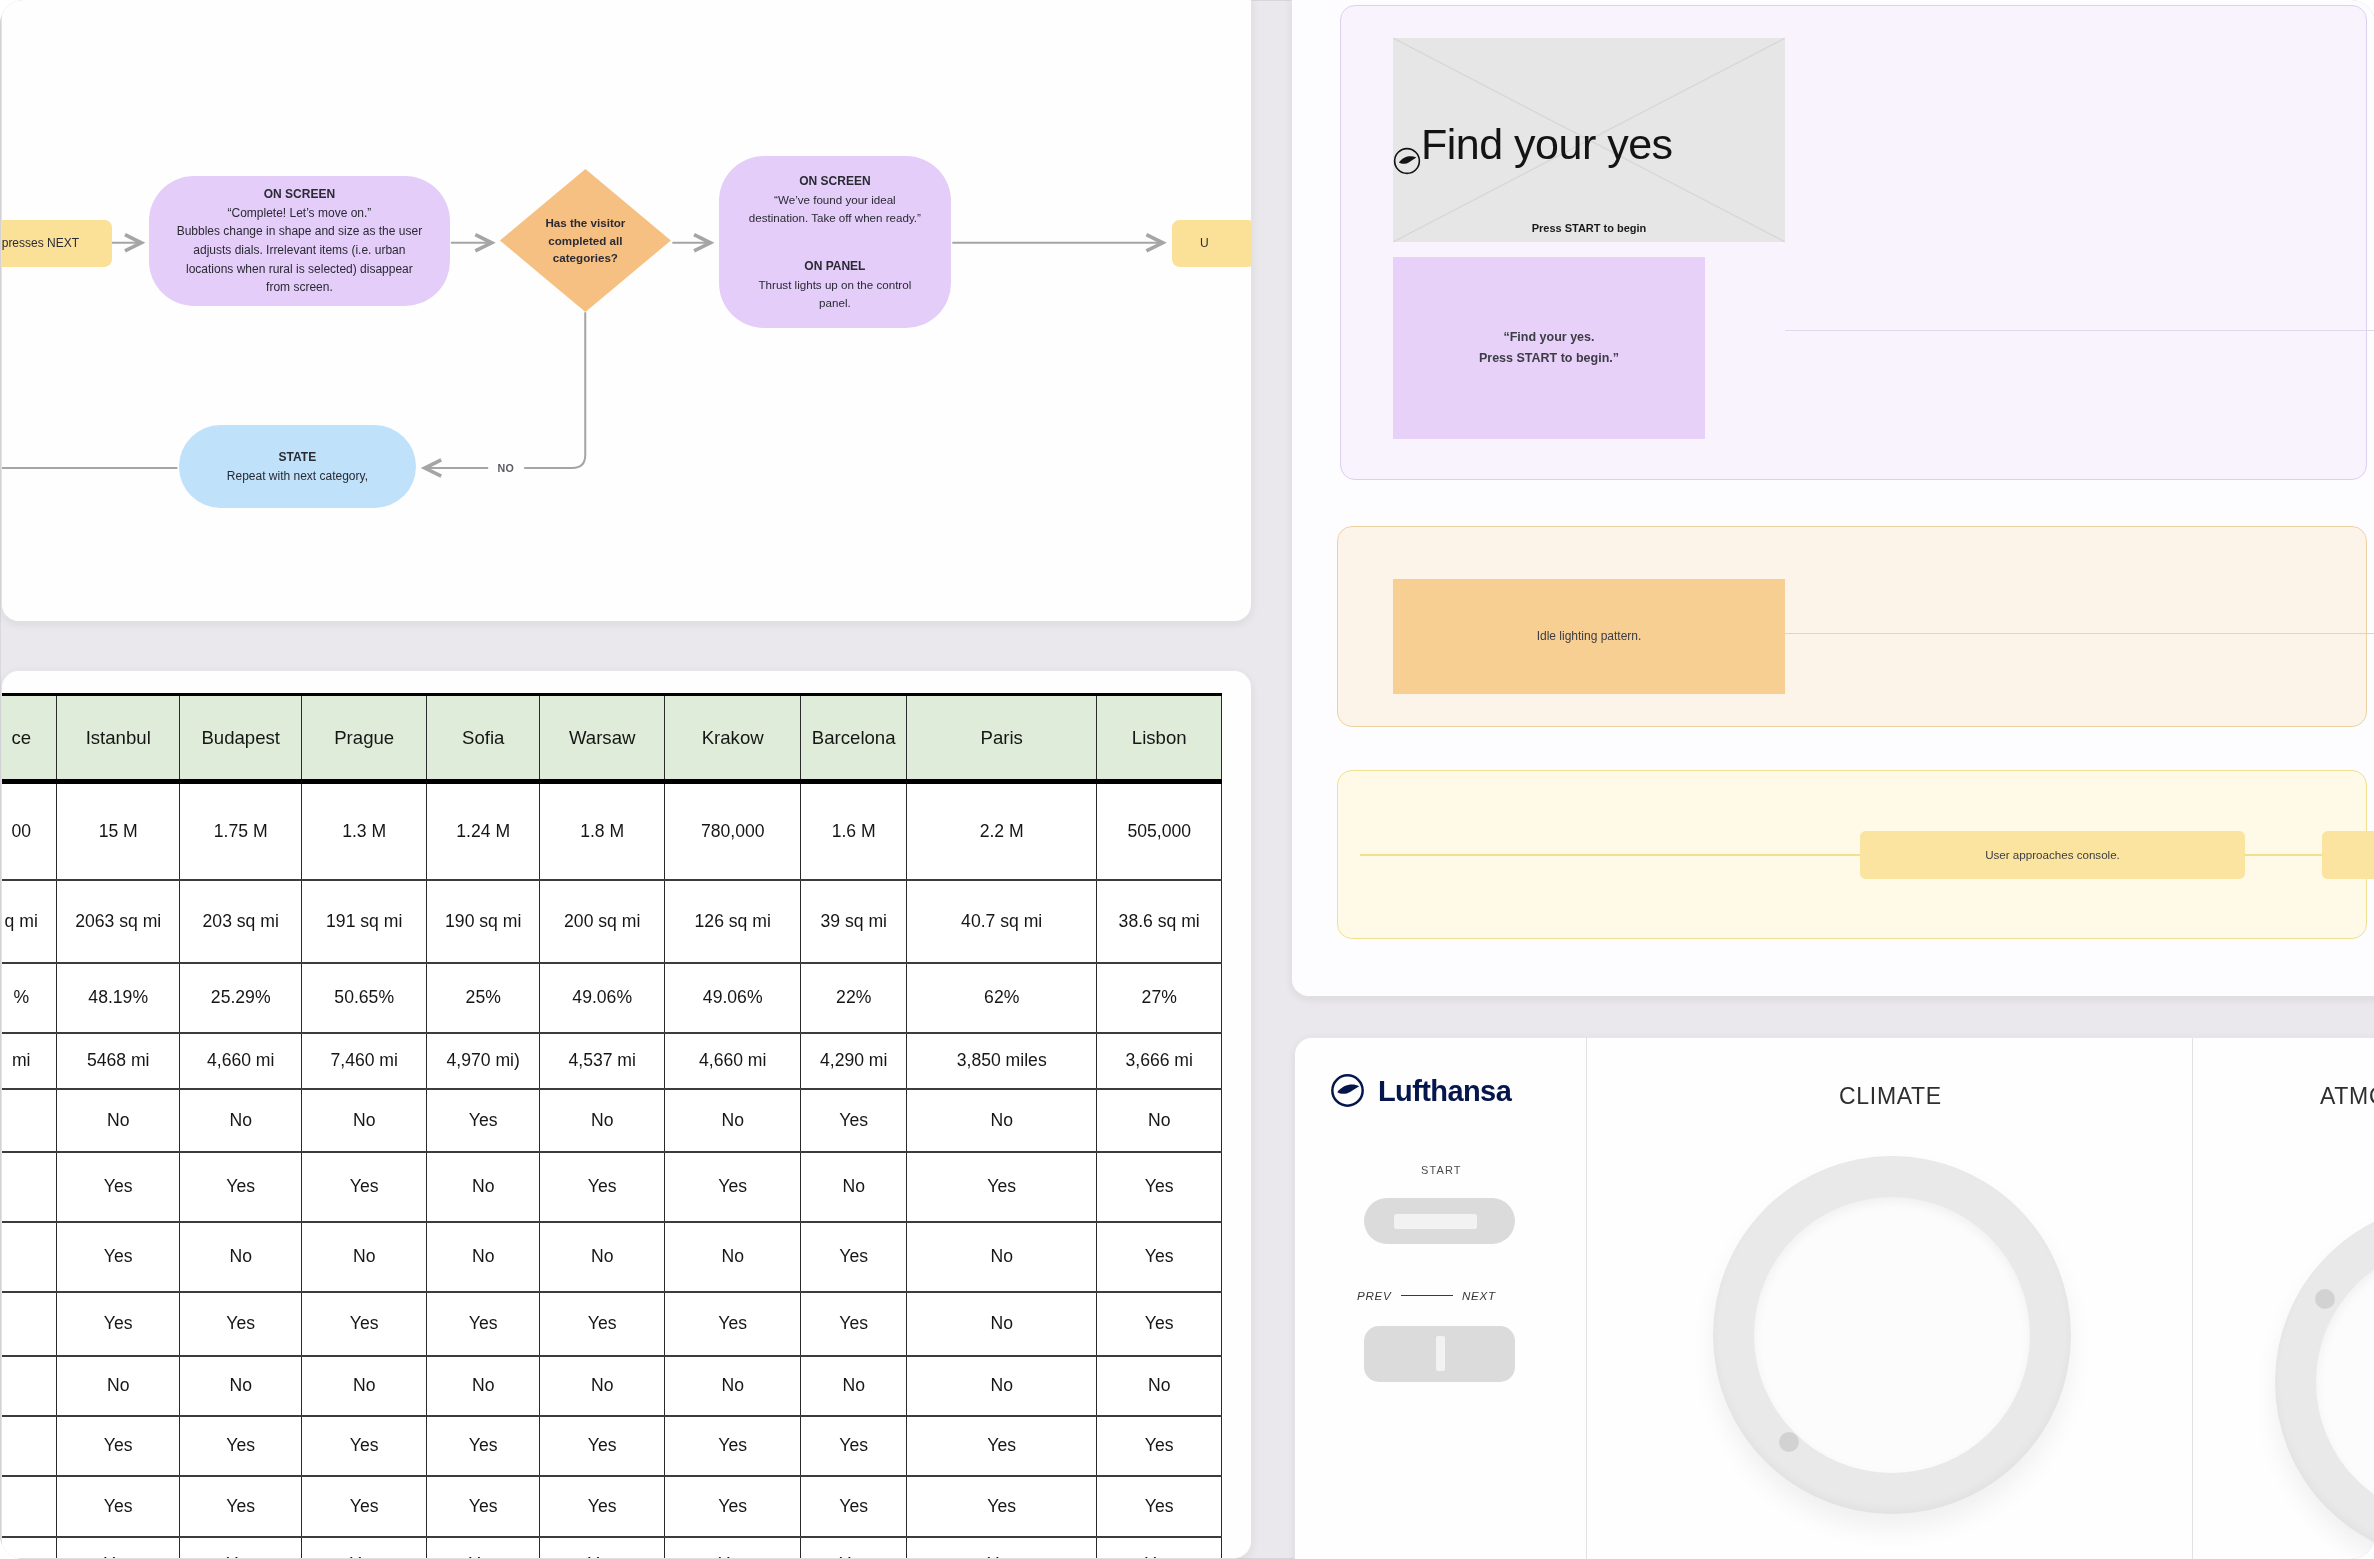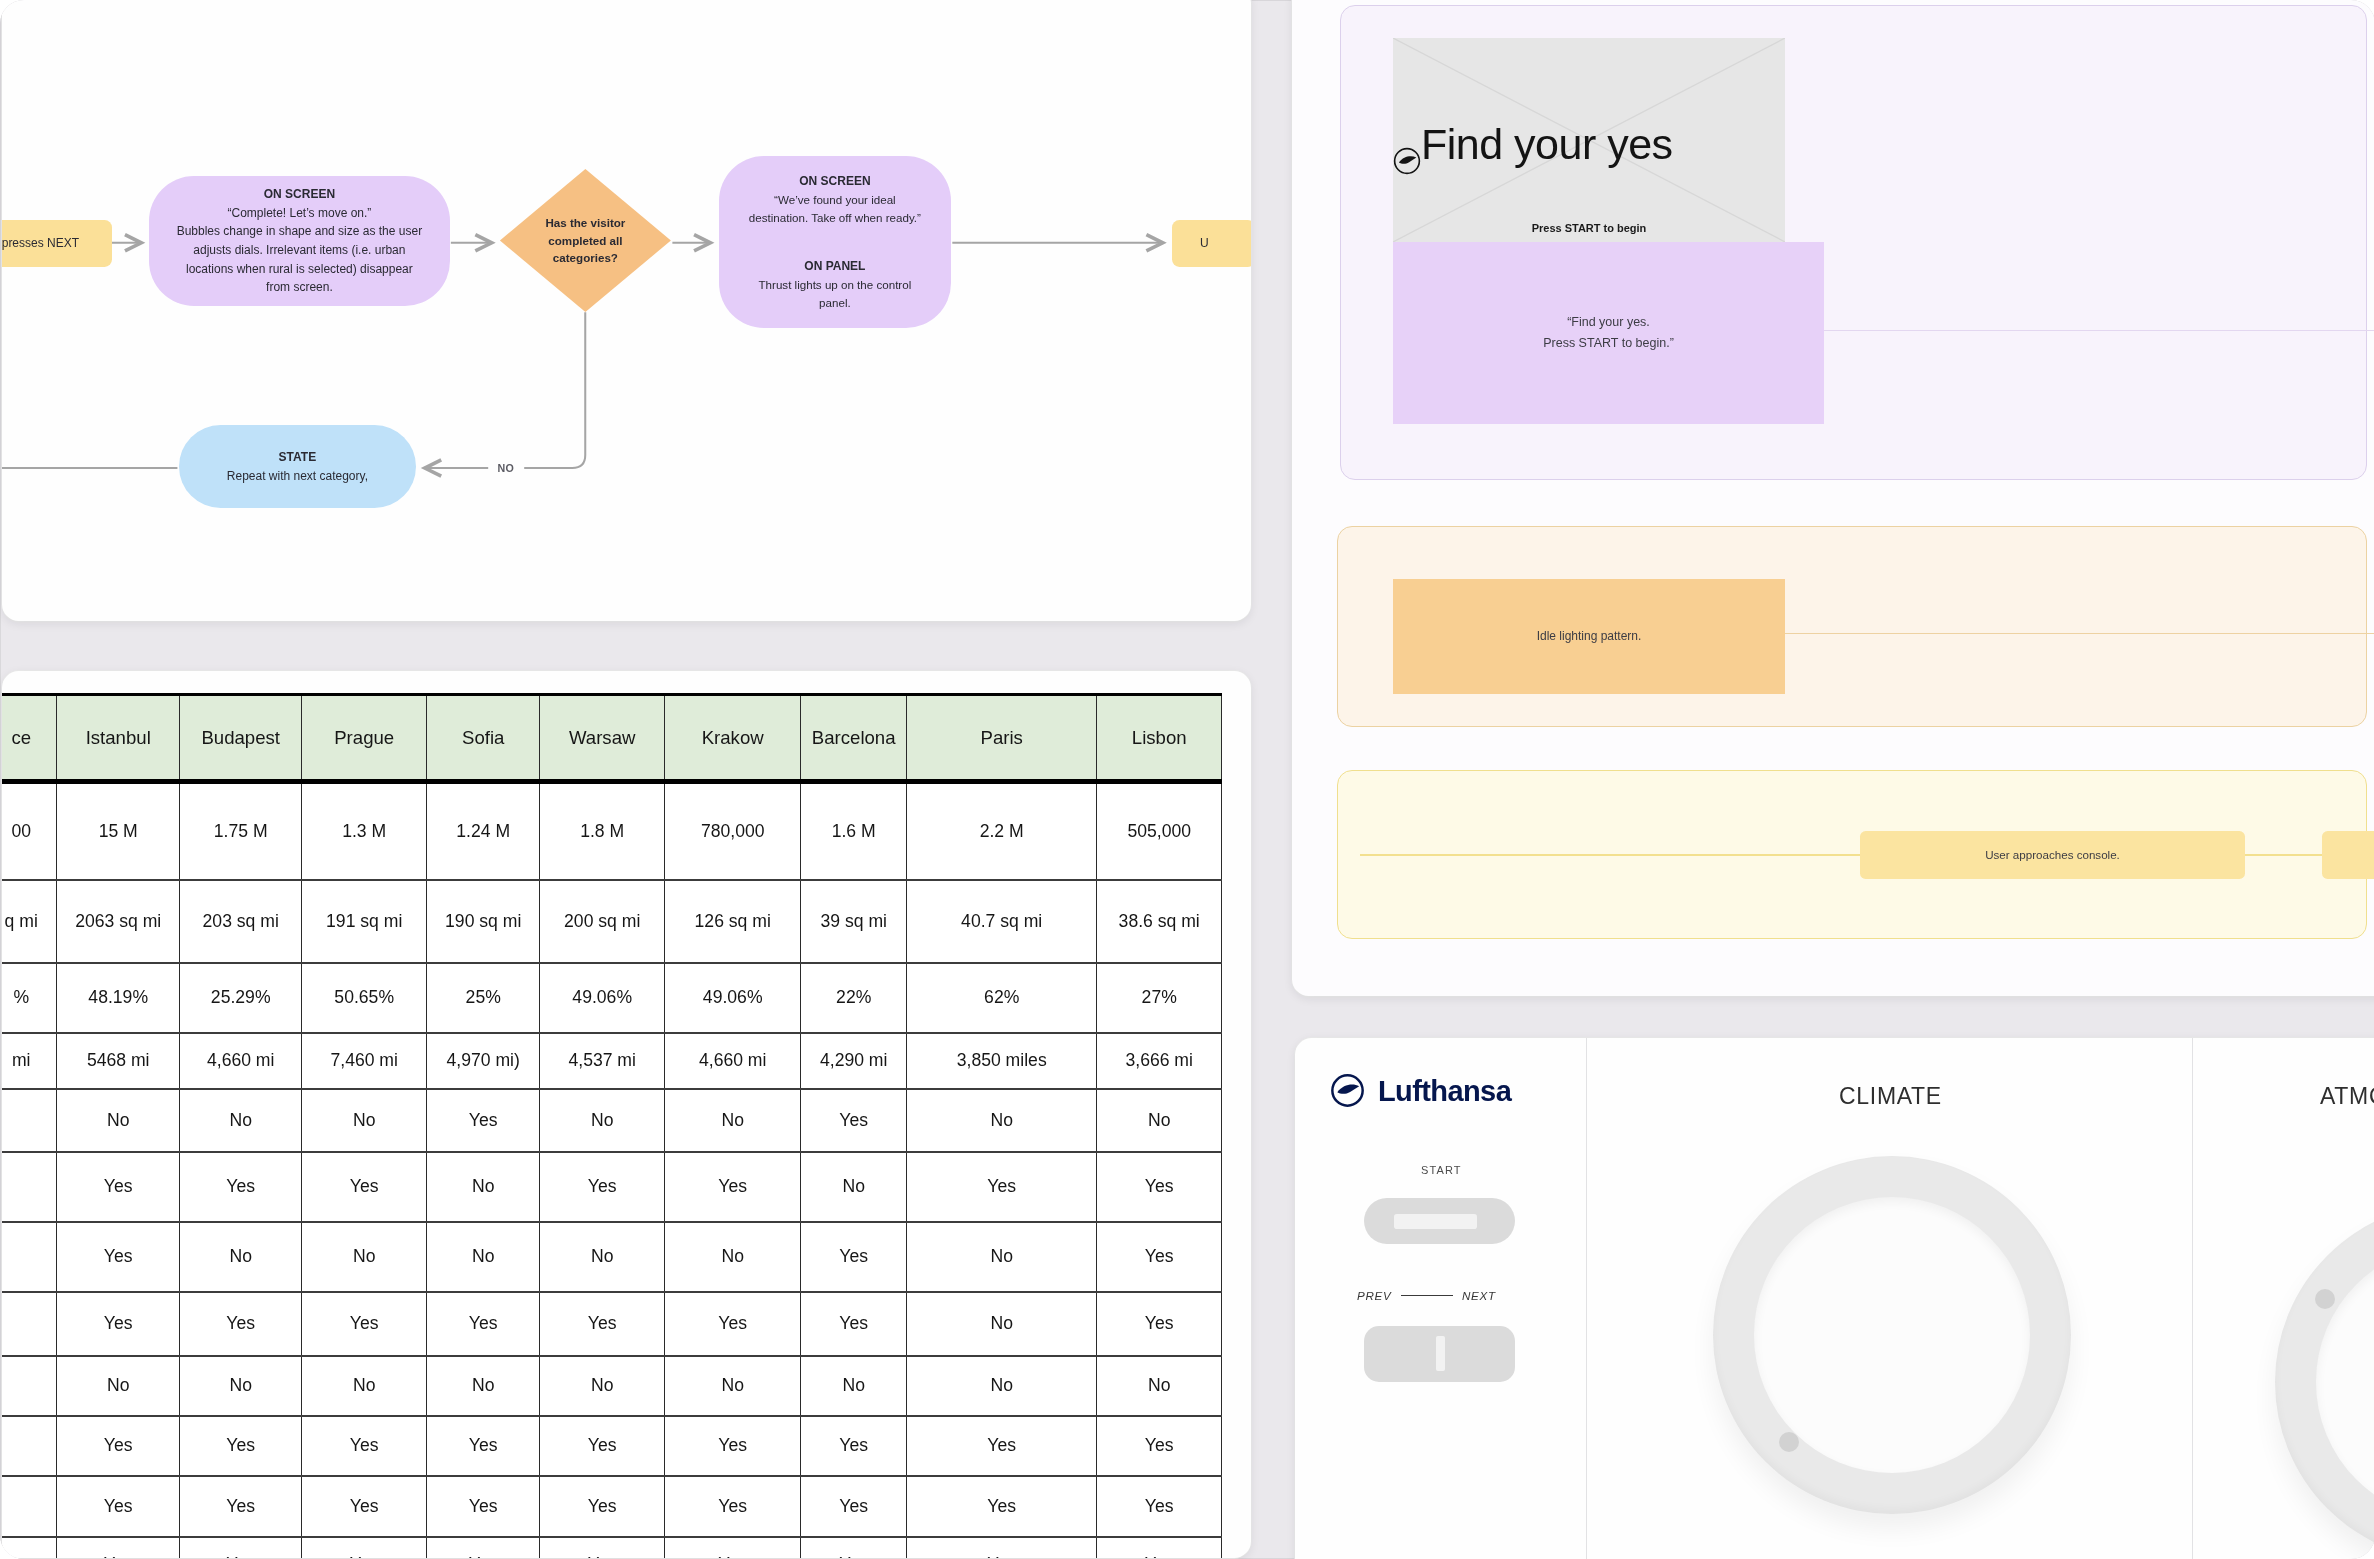--- a/index.html
+++ b/index.html
@@ -315,7 +315,7 @@
       </div>
     </div>
 
-    <div class="note purple" style="left:101px;top:257px;width:431px;height:182px;">
+    <div class="note purple" style="left:101px;top:272px;width:312px;height:182px;font-weight:bold;">
       <span>“Find your yes.
 Press START to begin.”</span>
     </div>

